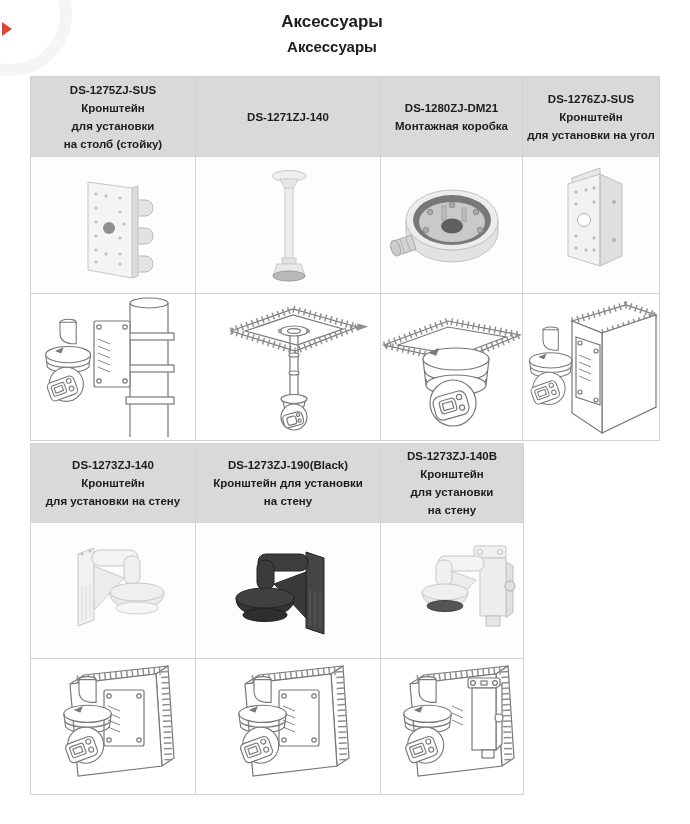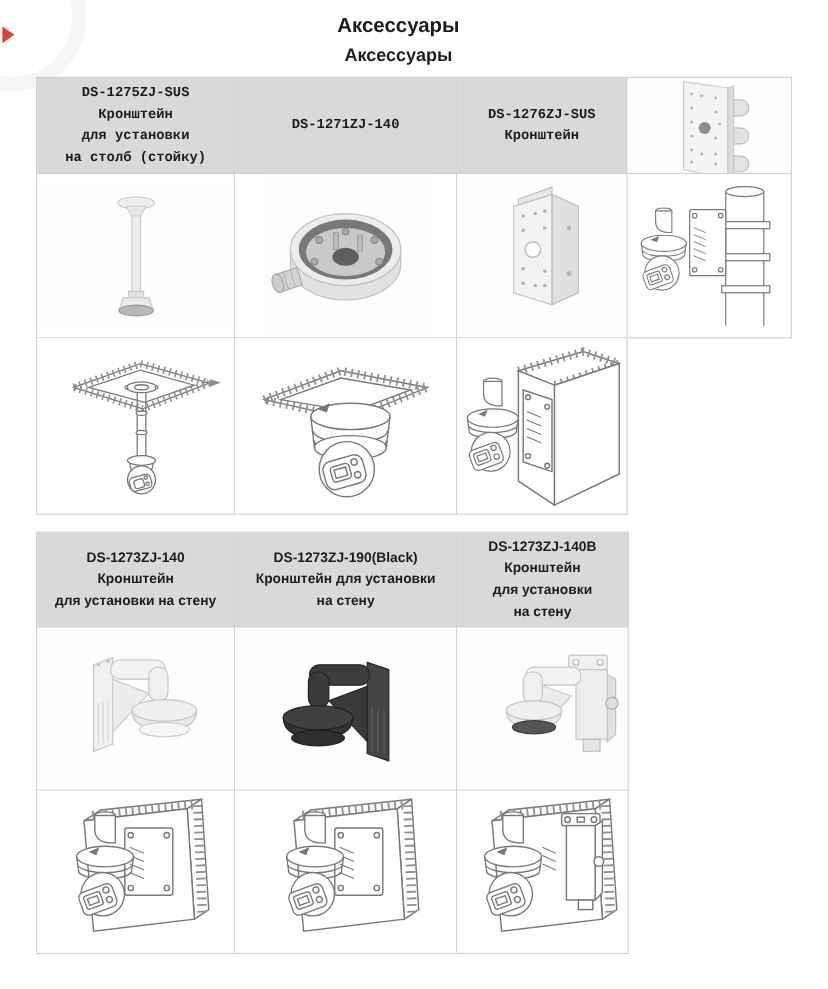--- a/index.html
+++ b/index.html
@@ -29,7 +29,7 @@
     position:absolute;display:grid;background:#fff;
     border-top:1px solid #d2d2d2;border-left:1px solid #d2d2d2;
   }
-  #tbl1{left:30px;top:64px;grid-template-columns:165px 185px 142px 137px;grid-template-rows:80px 137px 147px;font-family:Liberation Mono, monospace;}
+  #tbl1{left:30px;top:76px;grid-template-columns:165px 185px 142px 137px;grid-template-rows:80px 137px 147px;}
   #tbl2{left:30px;top:443px;grid-template-columns:165px 185px 143px;grid-template-rows:79px 136px 136px;}
   .cell{
     border-right:1px solid #d2d2d2;border-bottom:1px solid #d2d2d2;

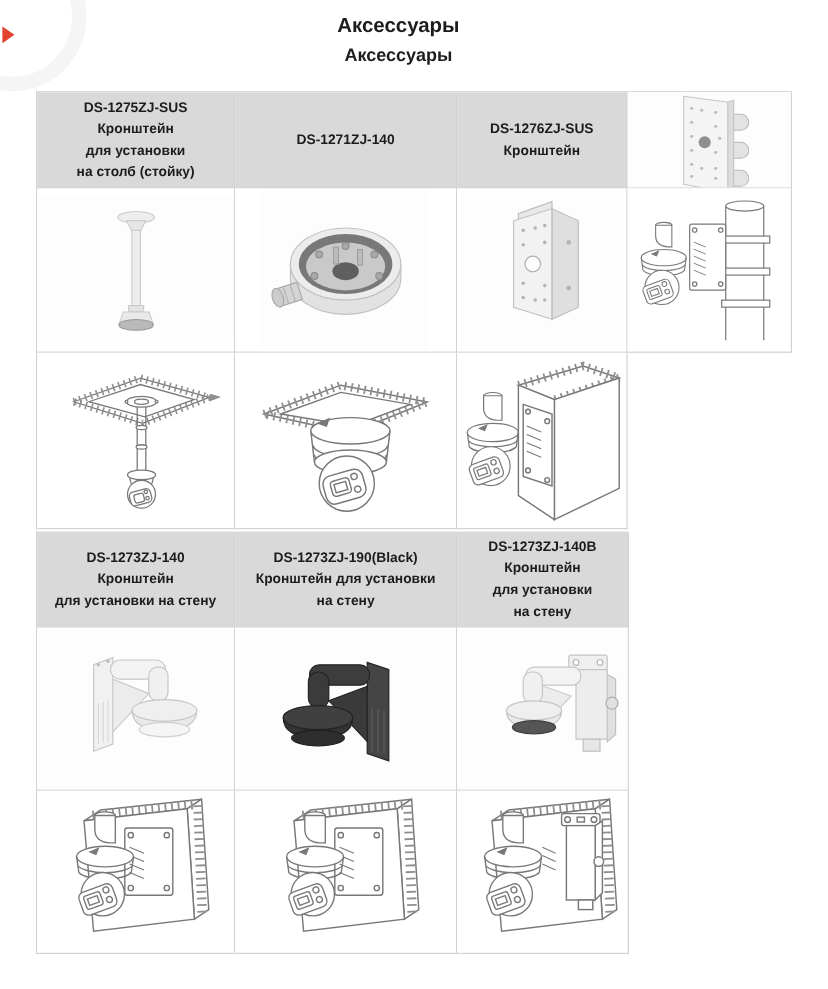--- a/index.html
+++ b/index.html
@@ -91,6 +91,10 @@
   </div>
   <div class="cell head">
     <div class="hl">DS-1271ZJ-140</div>
+  </div>
+  <div class="cell head">
+    <div class="hl">DS-1280ZJ-DM21</div>
+    <div class="hl">Монтажная коробка</div>
   </div>
   <div class="cell head">
     <div class="hl">DS-1276ZJ-SUS</div>

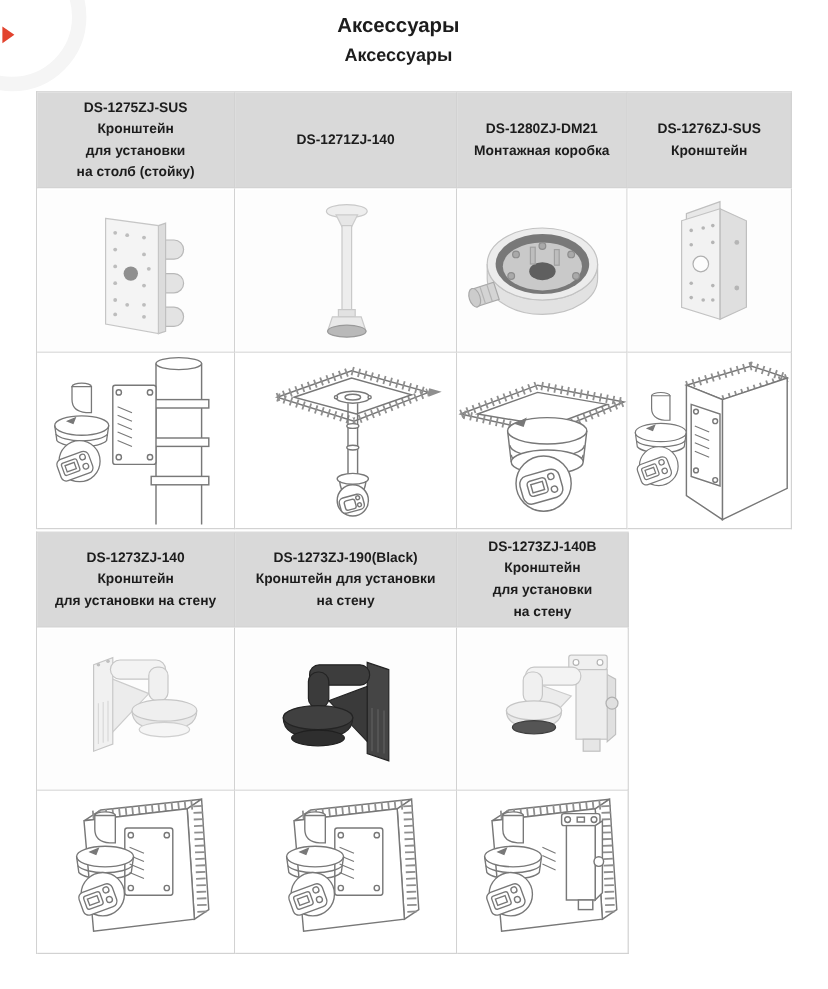--- a/index.html
+++ b/index.html
@@ -99,6 +99,7 @@
   <div class="cell head">
     <div class="hl">DS-1276ZJ-SUS</div>
     <div class="hl">Кронштейн</div>
+    <div class="hl">для установки на угол</div>
   </div>
 
   <div class="cell">

